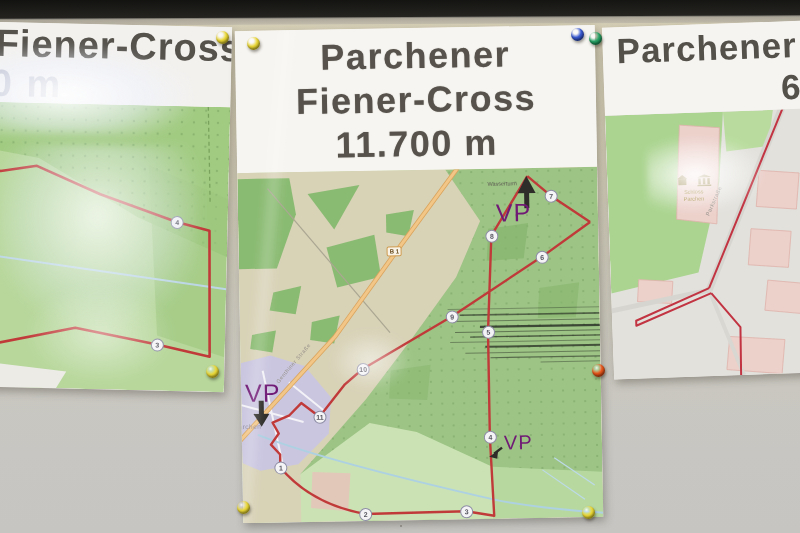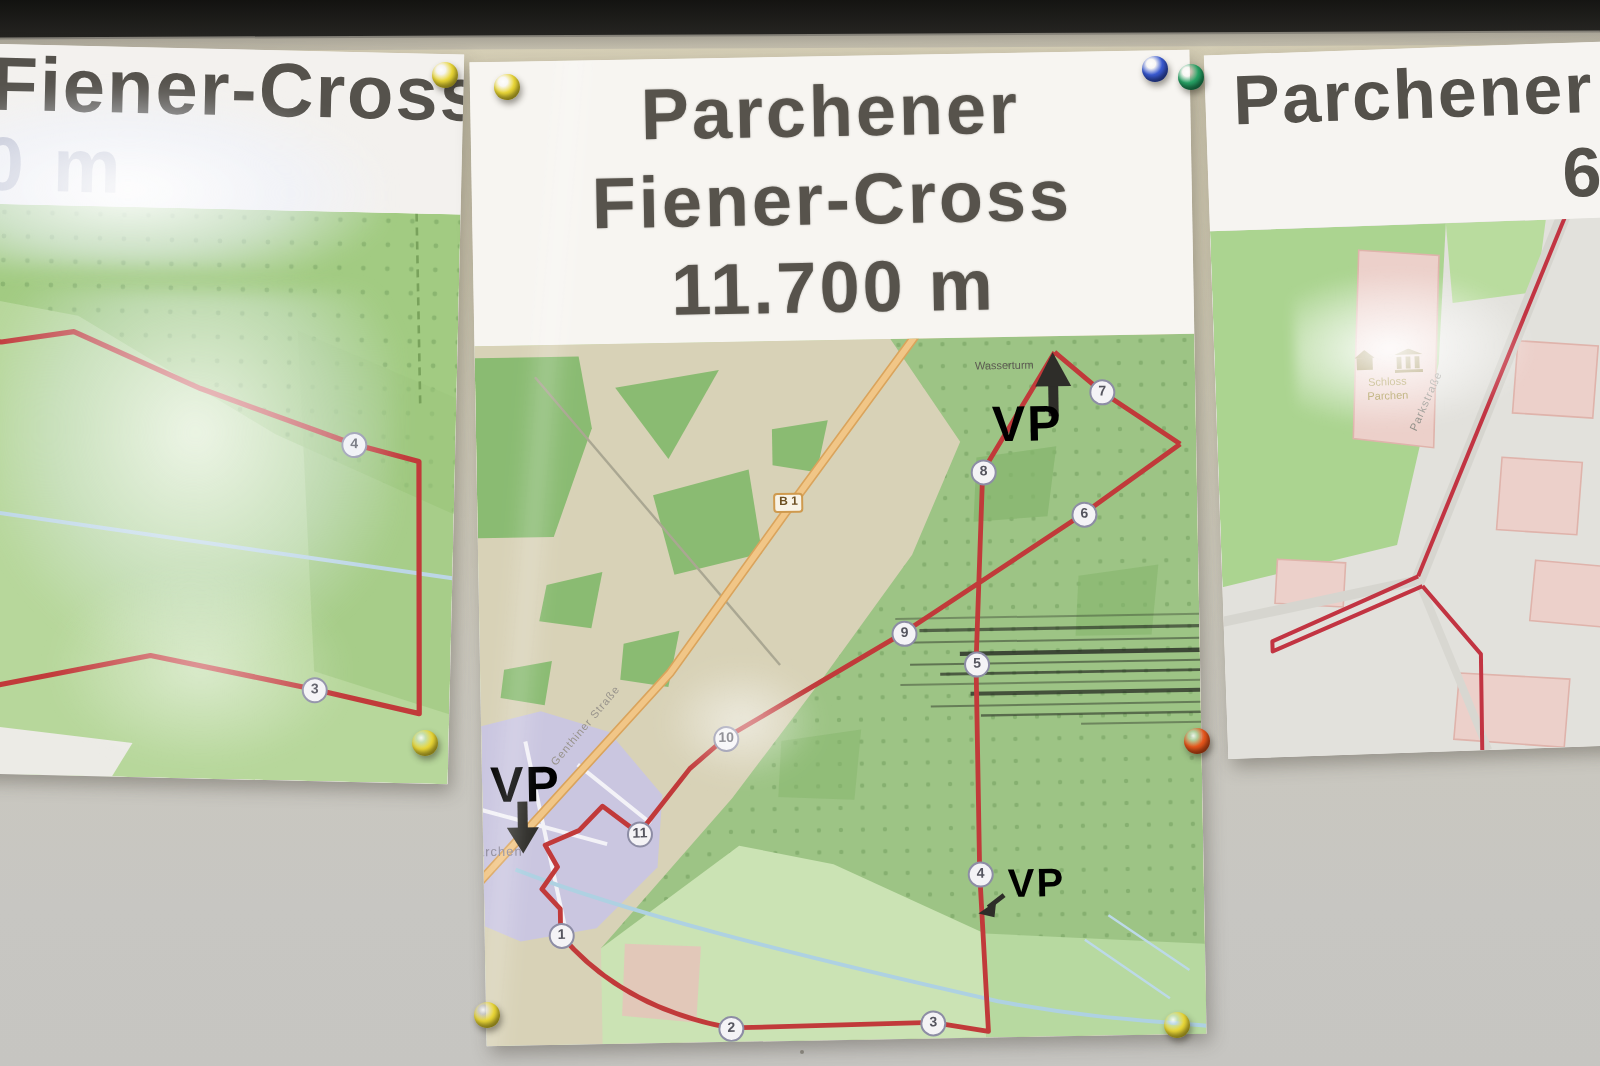--- a/index.html
+++ b/index.html
@@ -51,7 +51,7 @@
     display:flex;align-items:center;justify-content:center;line-height:1;}
 
   
-  .vp{position:absolute;font-weight:bold;color:#000000;letter-spacing:1px;}
+  .vp{position:absolute;font-weight:normal;color:#701a75;letter-spacing:1px;}
   .vp-top{left:258px;top:30px;font-size:25px;}
   .vp-left{left:4px;top:206px;font-size:25px;}
   .vp-right{left:262px;top:263px;font-size:20px;}

